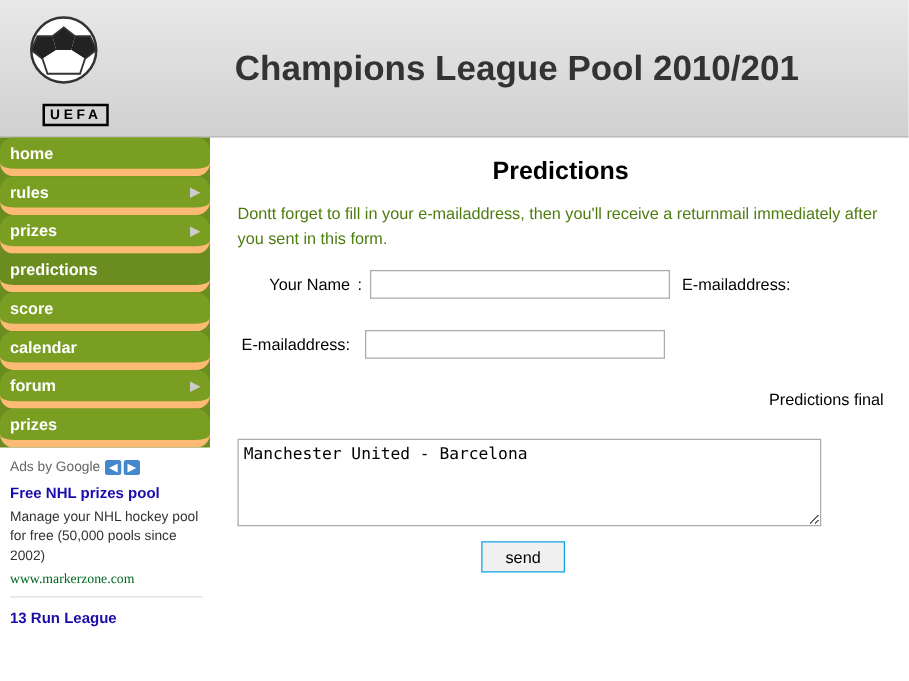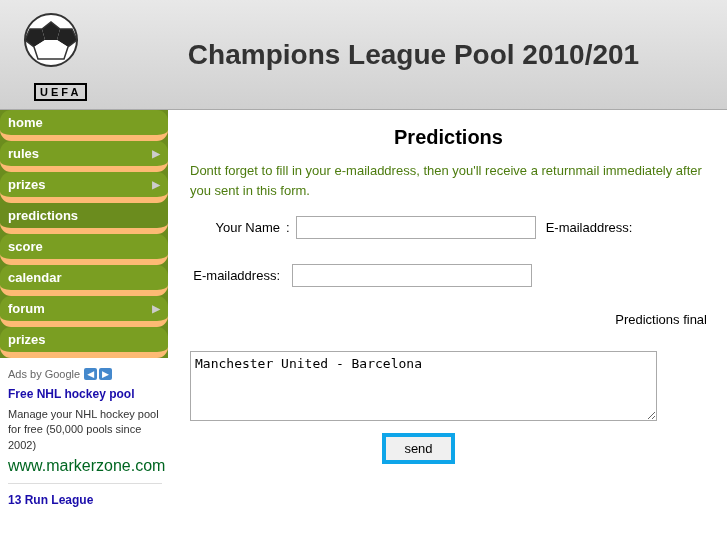--- a/index.html
+++ b/index.html
@@ -280,7 +280,7 @@
           <span class="ads-btn">▶</span>
         </div>
       </div>
-      <a href="#" class="ad-link">Free NHL hockey pool</a>
+      <a href="#" class="ad-link">Free NHL prizes pool</a>
       <div class="ad-description">Manage your NHL hockey pool for free (50,000 pools since 2002)</div>
       <div class="ad-url">www.markerzone.com</div>
       <hr class="ad-divider">

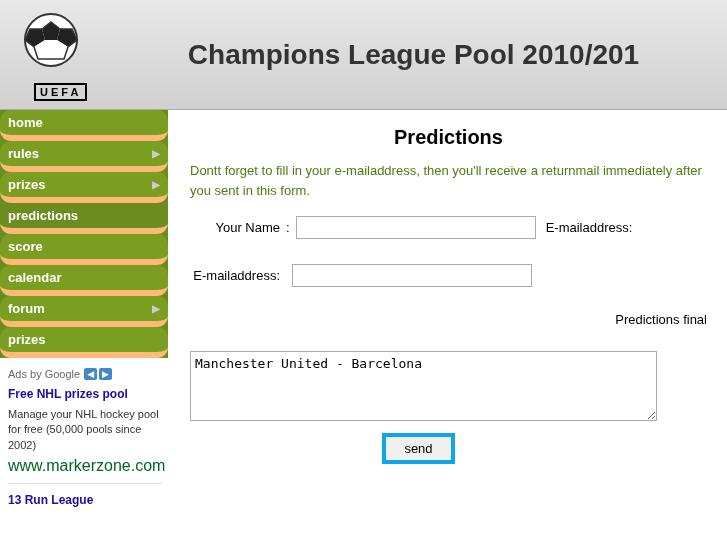--- a/index.html
+++ b/index.html
@@ -212,7 +212,7 @@
     }
     .send-btn {
       background: #f0f0f0;
-      border: 4px solid #0ea5e9;
+      border: 1px solid #0ea5e9;
       padding: 4px 18px;
       font-size: 13px;
       cursor: pointer;

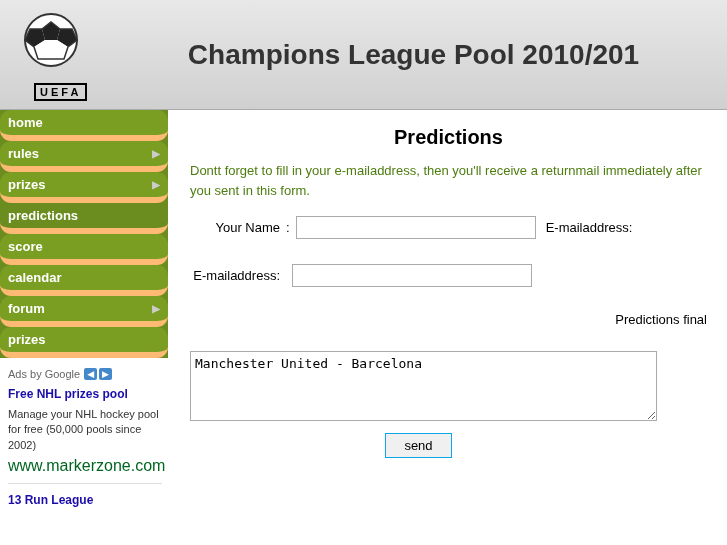--- a/index.html
+++ b/index.html
@@ -131,7 +131,8 @@
     }
     .ad-url {
       color: #006621;
-      font-size: 16px;
+      font-size: 11px;
+      font-family: Liberation Serif, serif;
     }
     .ad-divider {
       border: none;

